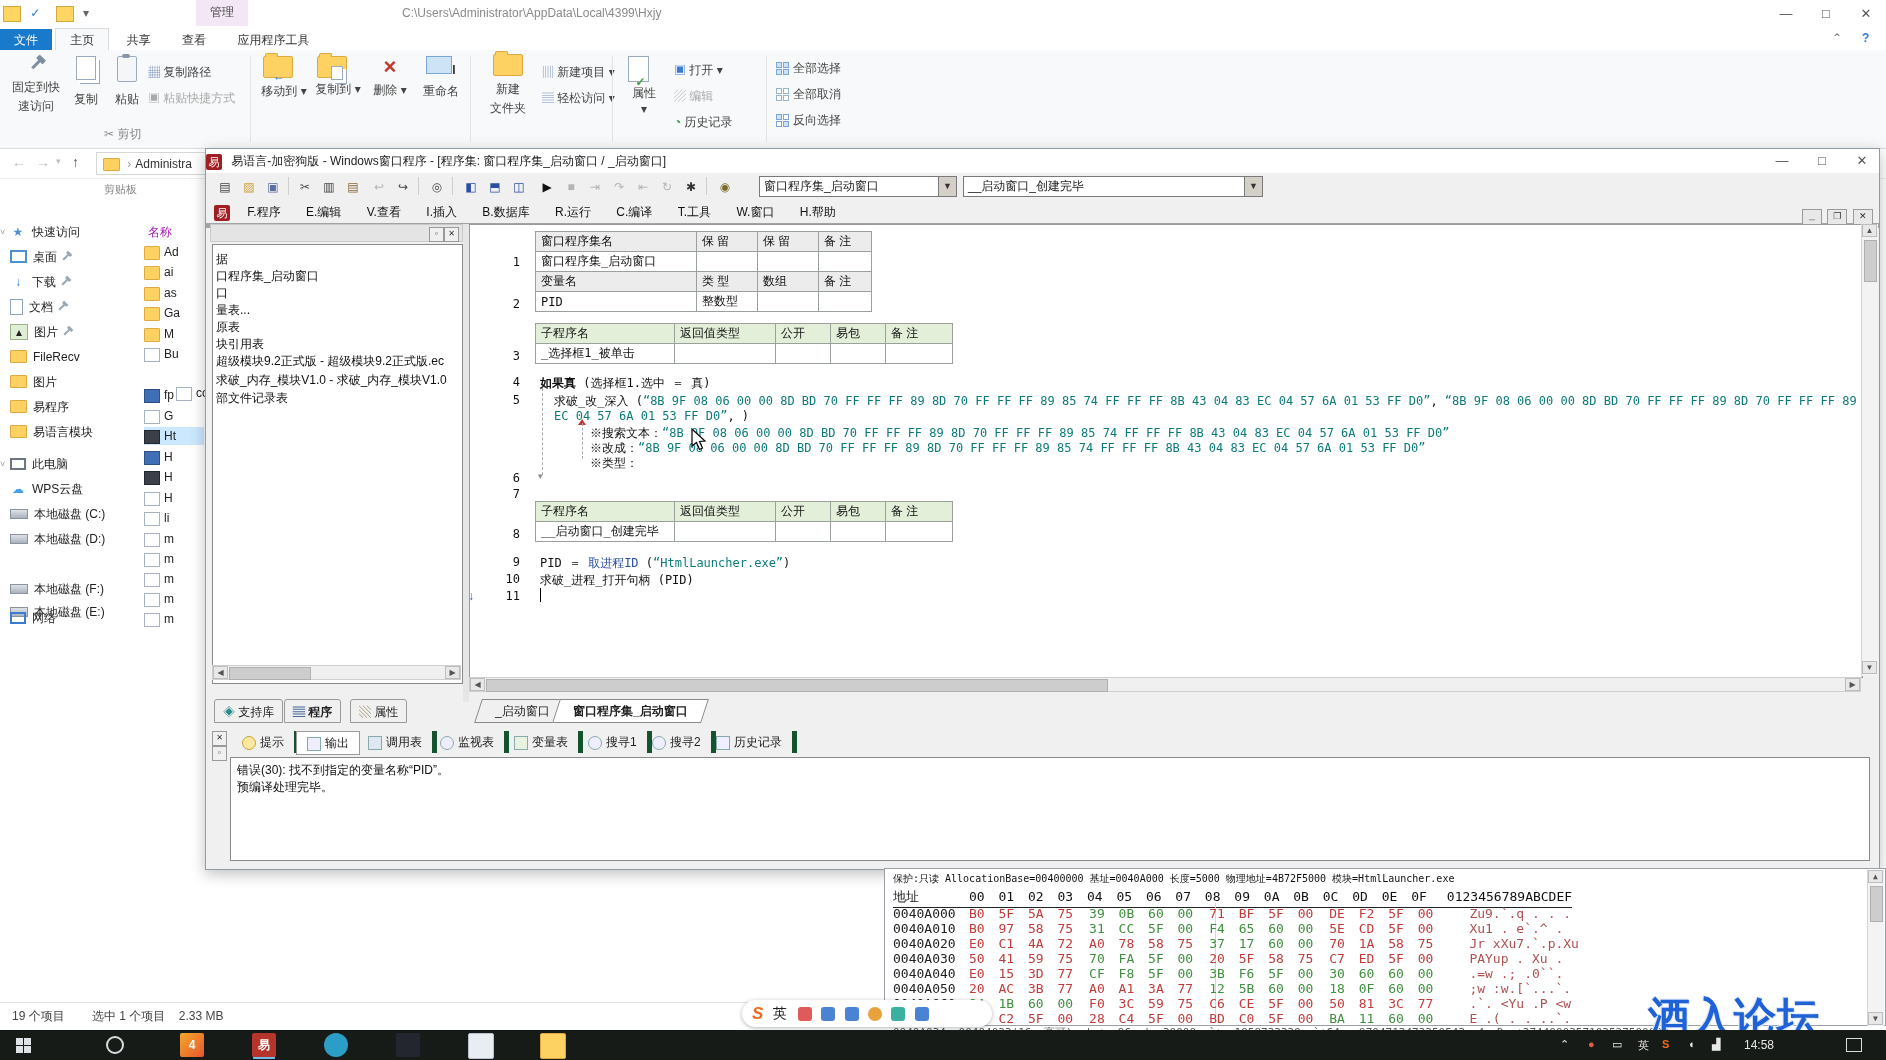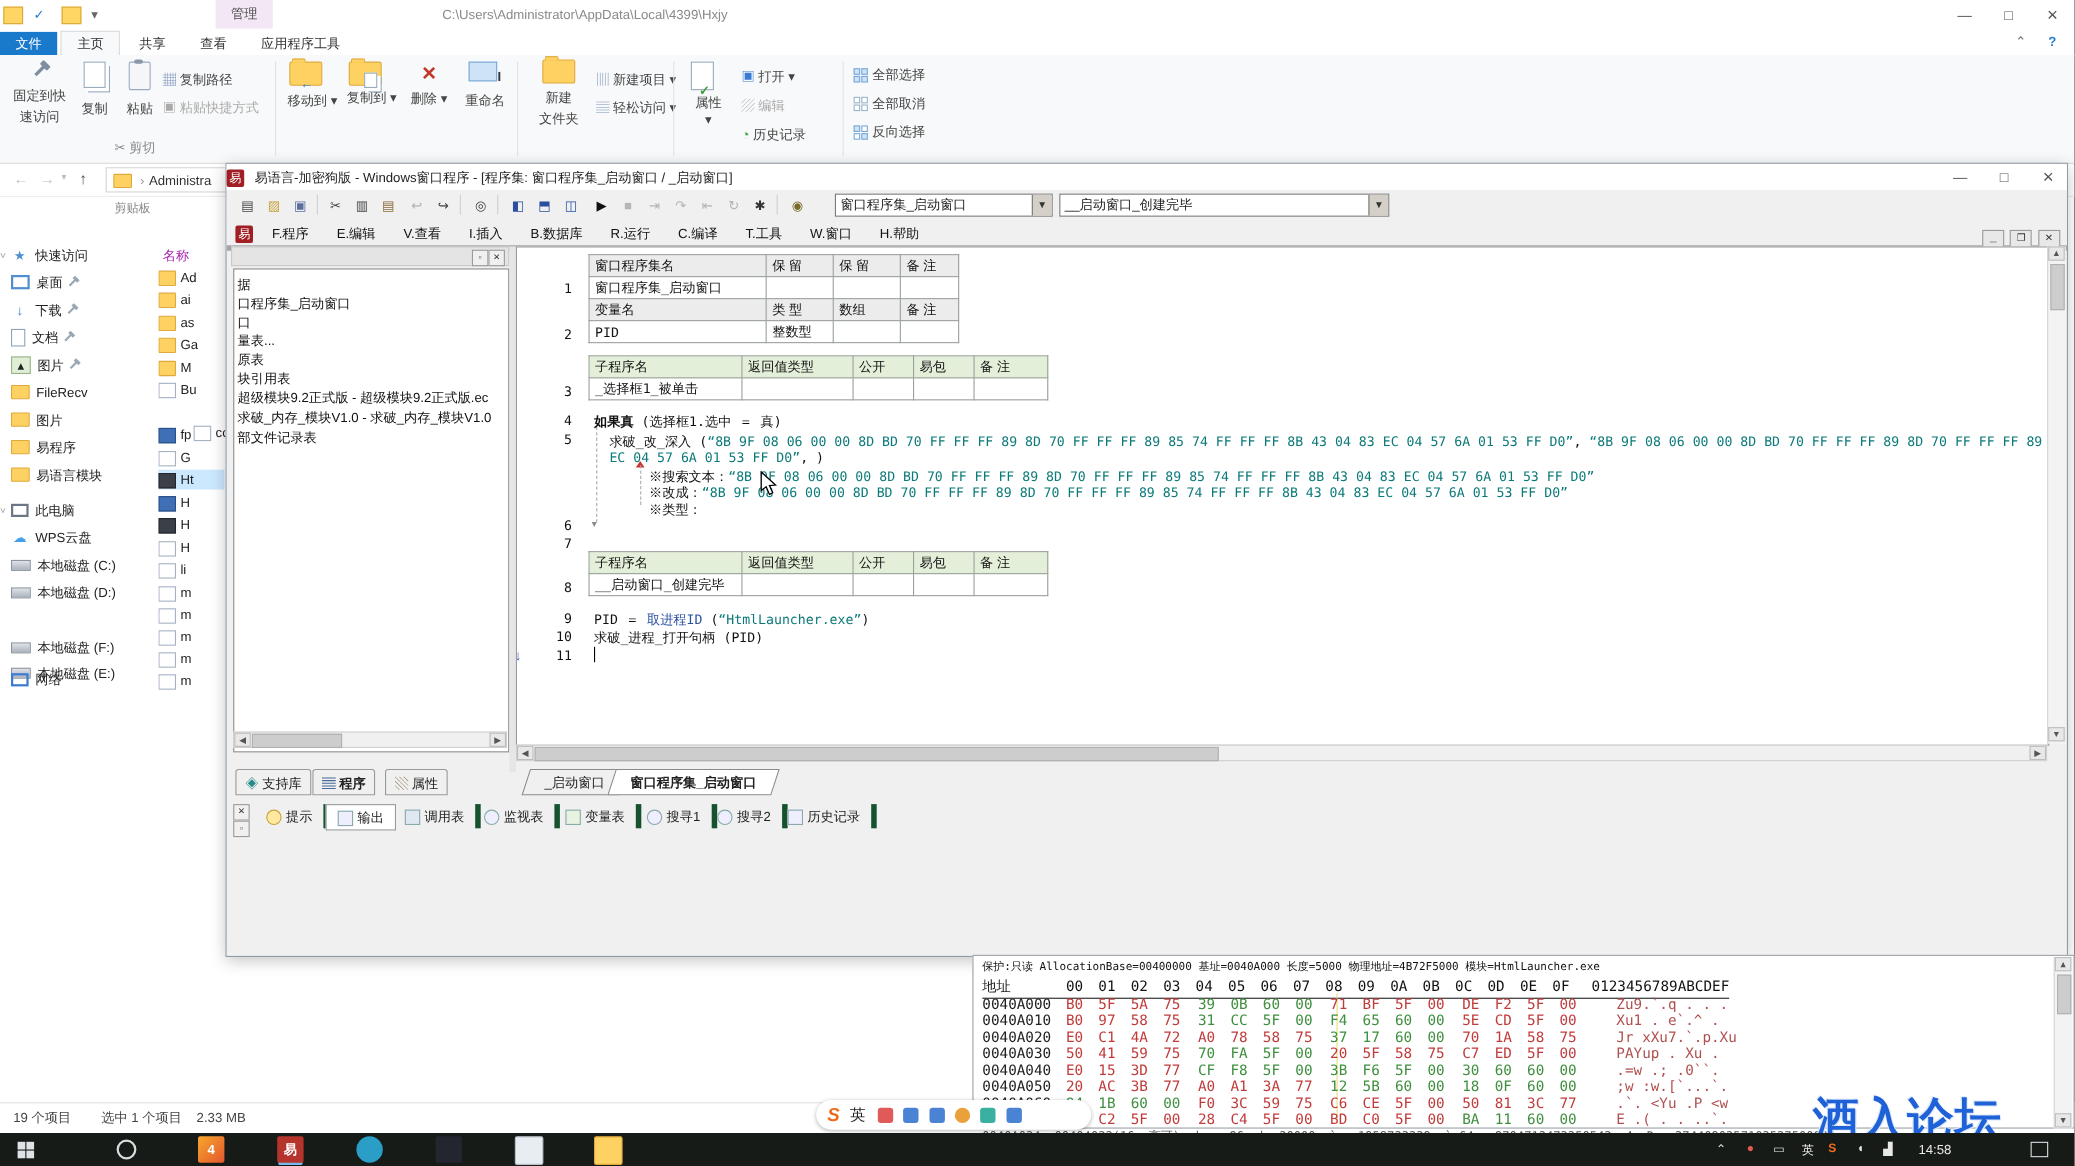--- a/index.html
+++ b/index.html
@@ -510,6 +510,10 @@
       <div class="otab" style="left:368px;"><span class="oico" style="border-radius:50%;"></span><span>搜寻1</span></div>
       <div class="otab" style="left:432px;"><span class="oico" style="border-radius:50%;"></span><span>搜寻2</span></div>
       <div class="otab" style="left:496px;"><span class="oico"></span><span>历史记录</span></div>
+      <div class="outbox">
+        <div>错误(30): 找不到指定的变量名称“PID”。</div>
+        <div>预编译处理完毕。</div>
+      </div>
     </div>
   </div>
 

